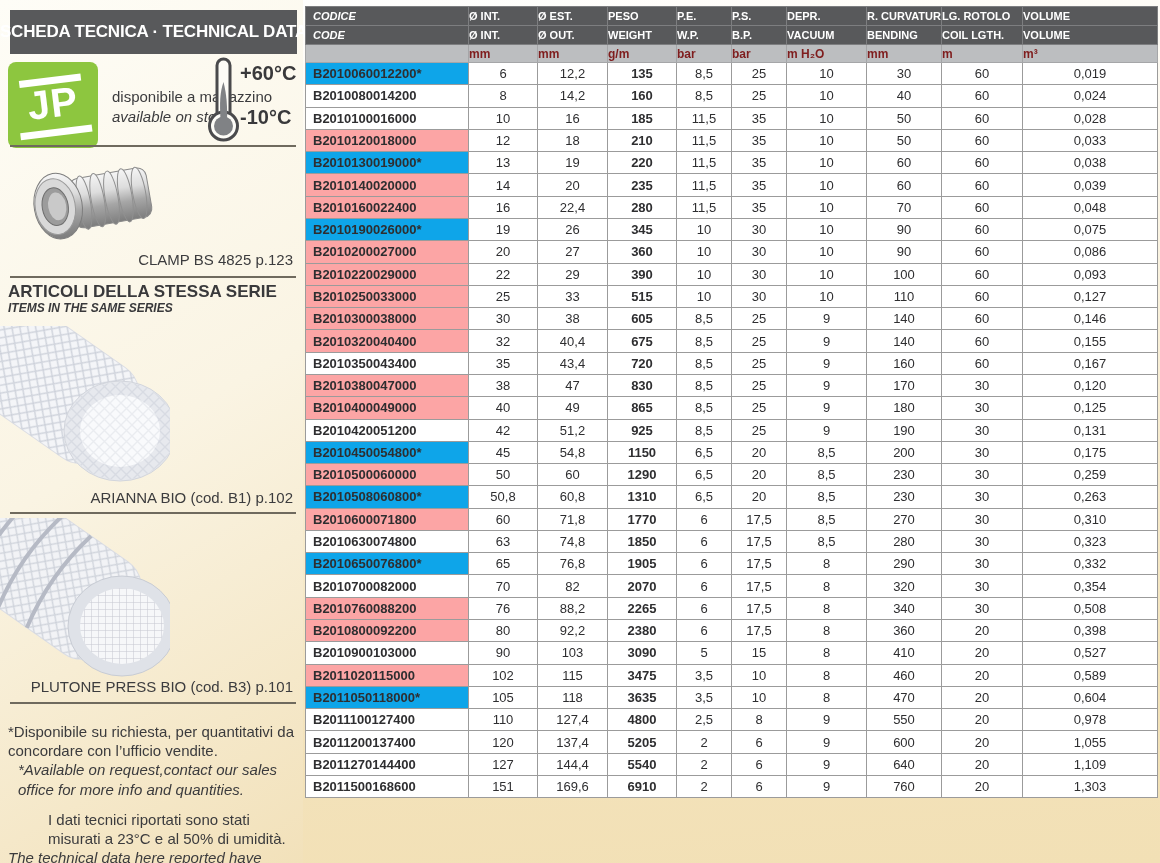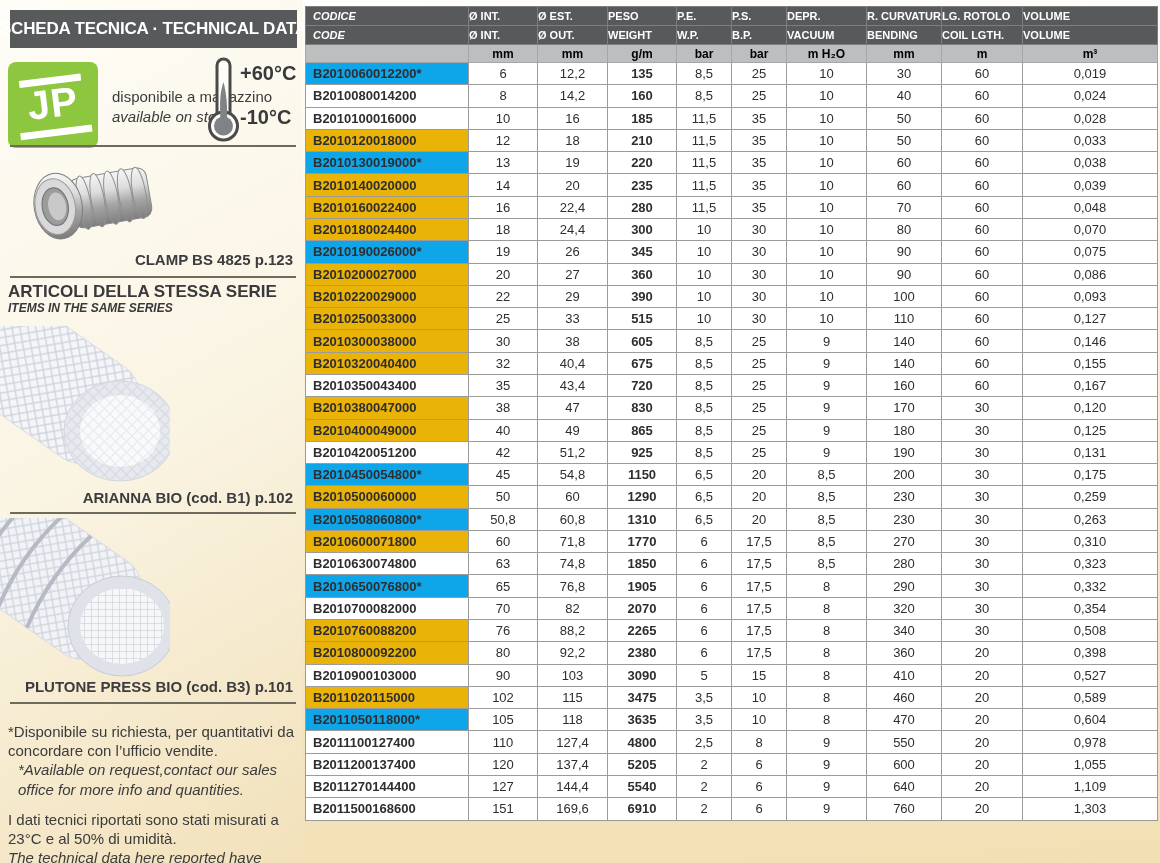--- a/index.html
+++ b/index.html
@@ -16,7 +16,7 @@
   
   .sidebar { position:absolute; left:0; top:0; width:303px; height:863px;
     background: linear-gradient(150deg, #fefdf7 0%, #faf4e3 50%, #f2e1ba 100%); }
-  .side-header { position:absolute; left:10px; top:10px; width:287px; height:38px;
+  .side-header { position:absolute; left:10px; top:10px; width:287px; height:44px;
     background:#58595b; color:#fff; font-weight:bold; font-size:17px; letter-spacing:-0.2px;
     display:flex; align-items:center; justify-content:center; white-space:nowrap; }
   .jp-logo { position:absolute; left:8px; top:62px; width:90px; height:86px;

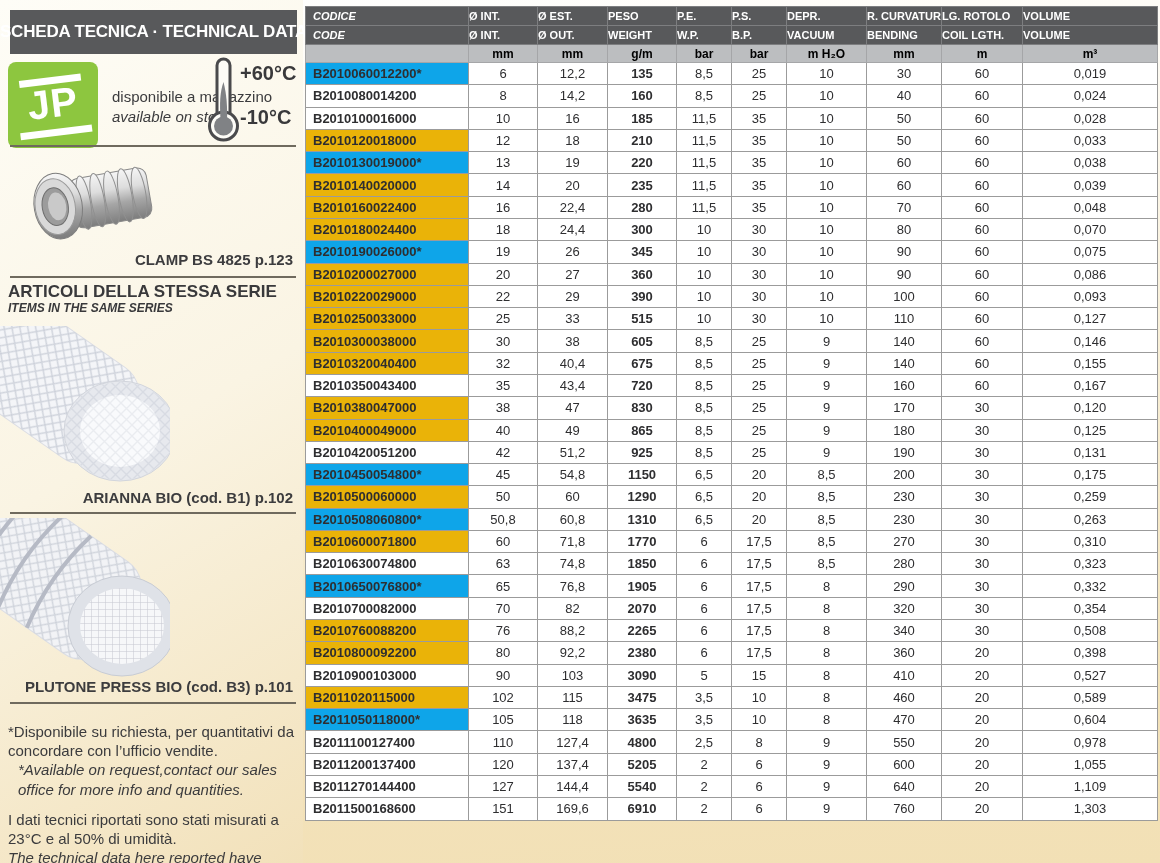--- a/index.html
+++ b/index.html
@@ -62,8 +62,8 @@
     font-weight:bold; text-align:left; border-color:#7d7e80; }
   .data-table thead th.code-h { text-align:left; padding-left:7px; font-size:11px;font-style:italic; }
   .data-table tr.units { height:18px; }
-  .data-table tr.units td { background:#bcbec0; color:#000000; font-size:12px;
-    font-weight:bold; text-align:center; border-color:#a5a6a8; }
+  .data-table tr.units td { background:#bcbec0; color:#7f1d1d; font-size:12px;
+    font-weight:bold; border-color:#a5a6a8; }
   .data-table tbody tr { height:22.29px; }
   .data-table tbody td { font-size:13px; text-align:center; color:#2e2e30; background:#fff; }
   .data-table tbody td.code { text-align:left; padding-left:7px; font-weight:bold; }

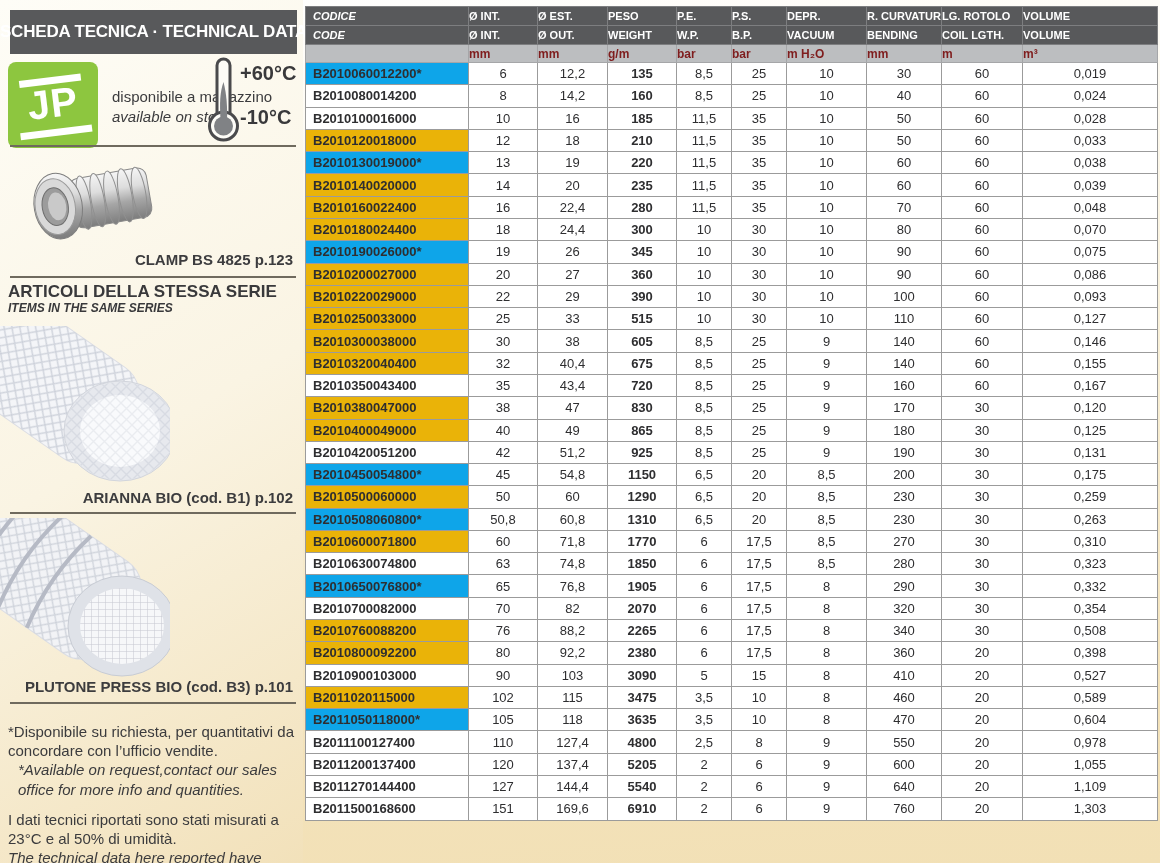--- a/index.html
+++ b/index.html
@@ -67,7 +67,7 @@
   .data-table tbody tr { height:22.29px; }
   .data-table tbody td { font-size:13px; text-align:center; color:#2e2e30; background:#fff; }
   .data-table tbody td.code { text-align:left; padding-left:7px; font-weight:bold; }
-  .data-table tbody td.green { background:#eab308; }
+  .data-table tbody td.green { background:#fca5a5; }
   .data-table tbody td.tan { background:#0ea5e9; }
   .data-table tbody td.bold { font-weight:bold; }
 

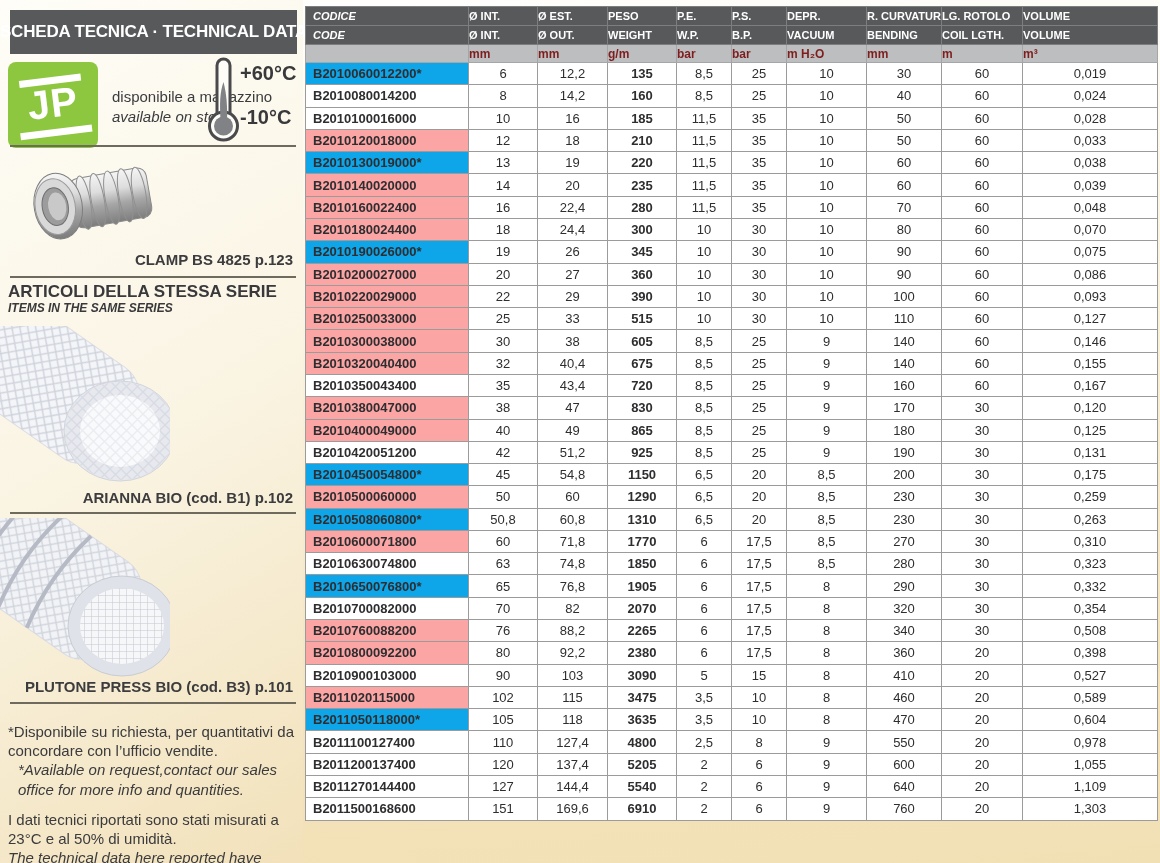--- a/index.html
+++ b/index.html
@@ -338,18 +338,6 @@
           <td>0,048</td>
         </tr>
         <tr>
-          <td class="code green">B2010180024400</td>
-          <td>18</td>
-          <td>24,4</td>
-          <td class="bold">300</td>
-          <td>10</td>
-          <td>30</td>
-          <td>10</td>
-          <td>80</td>
-          <td>60</td>
-          <td>0,070</td>
-        </tr>
-        <tr>
           <td class="code tan">B2010190026000*</td>
           <td>19</td>
           <td>26</td>

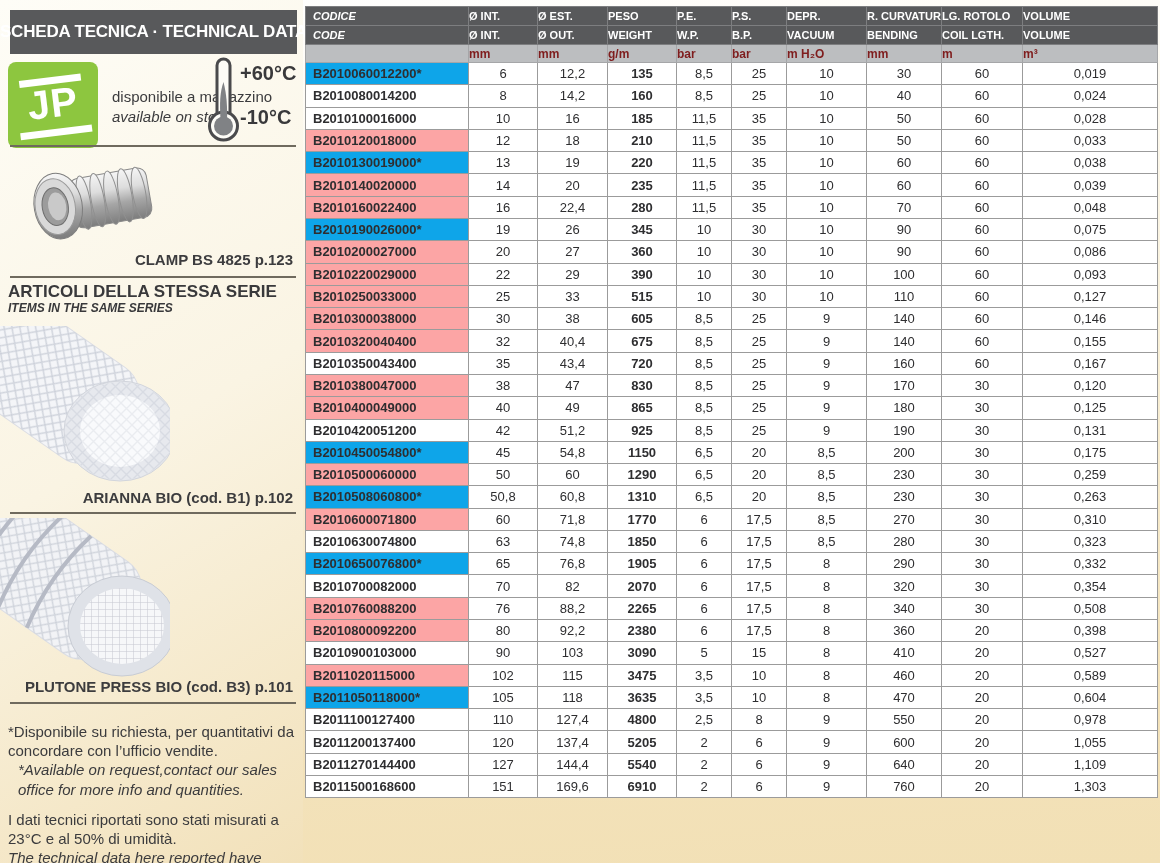--- a/index.html
+++ b/index.html
@@ -36,7 +36,7 @@
   .rule { position:absolute; left:10px; width:286px; height:2px; background:#6f6a5e; }
   .r1 { top:145px; } .r2 { top:276px; } .r3 { top:512px; } .r4 { top:702px; }
   .clamp-img { position:absolute; left:28px; top:152px; width:130px; height:98px; }
-  .caption { position:absolute; left:0; right:10px; text-align:right; font-weight:bold;
+  .caption { position:absolute; left:0; right:10px; text-align:right; font-weight:normal;
     font-size:15px; color:#3c3c3e; white-space:nowrap; }
   .clamp-cap { top:251px; }
   .series-it { position:absolute; left:8px; top:282px; font-size:17px; font-weight:bold; color:#39393b; }

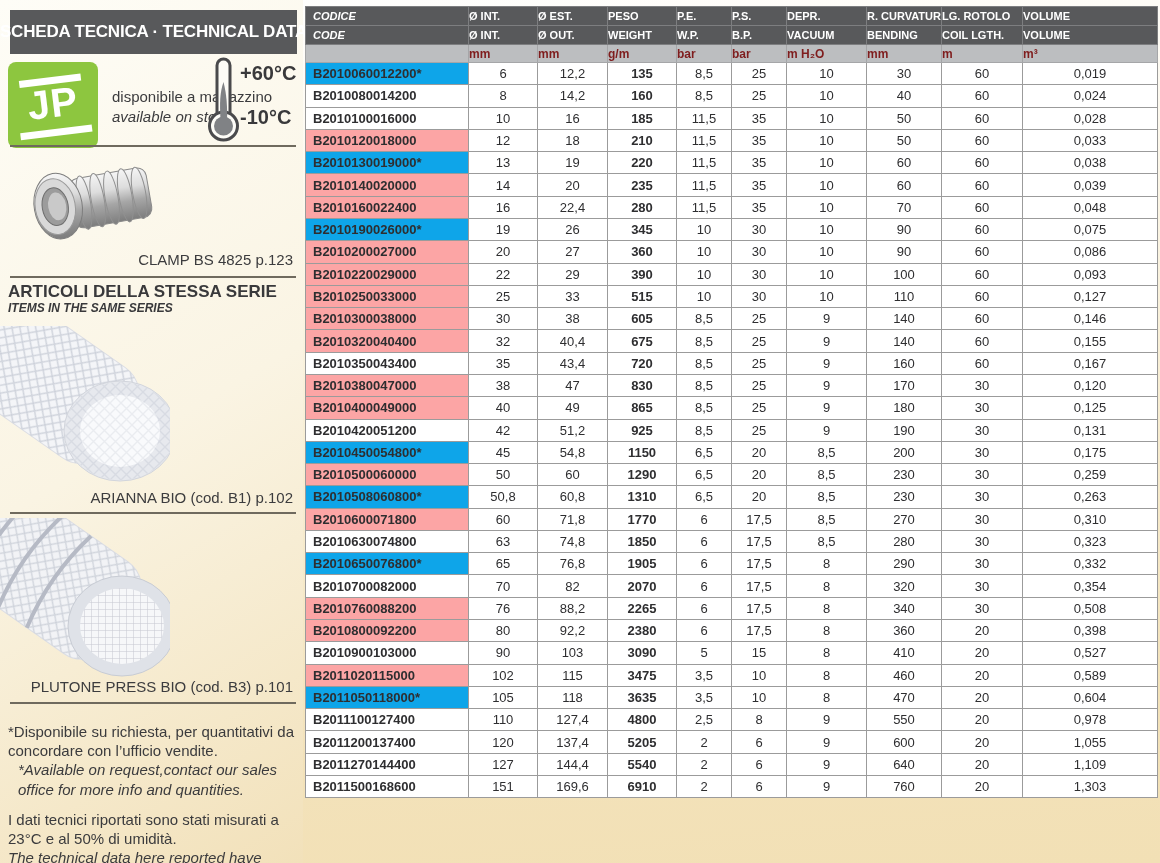--- a/index.html
+++ b/index.html
@@ -50,7 +50,7 @@
   .notes p { margin:0; }
   .notes .en { font-style:italic; }
   .notes .indent { padding-left:10px; }
-  .notes .mt { margin-top:11px; }
+  .notes .mt { margin-top:11px;margin-left:40px; }
 
   
   .data-table { position:absolute; left:305px; top:6px; width:852px;

